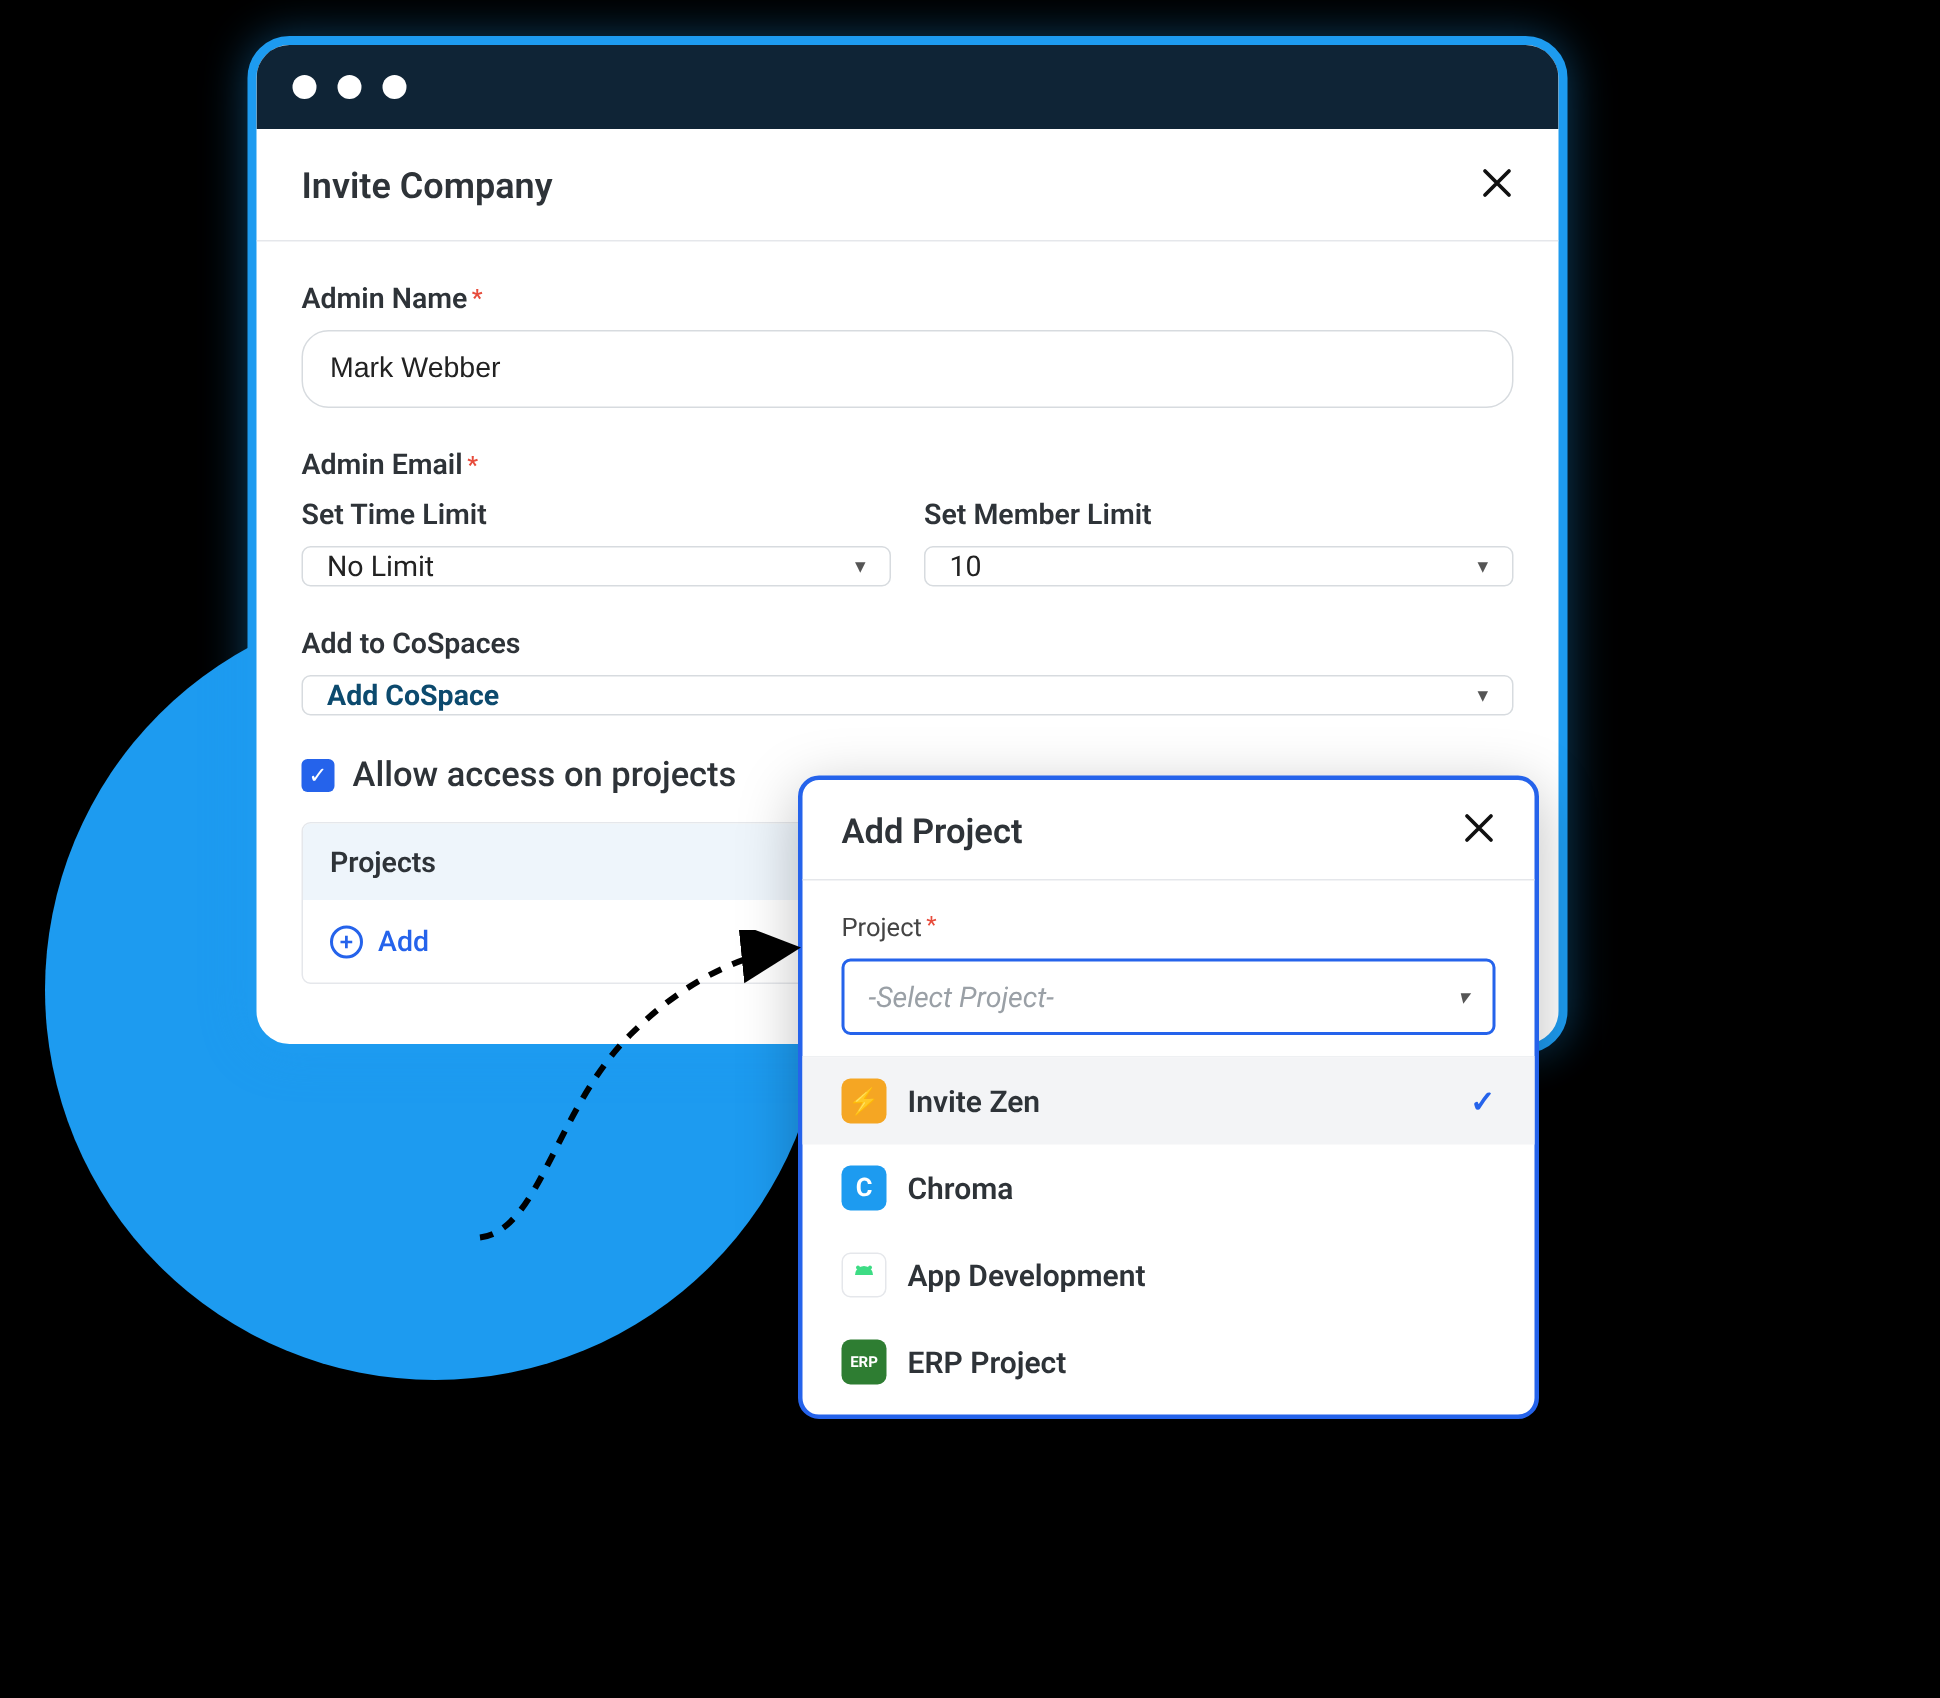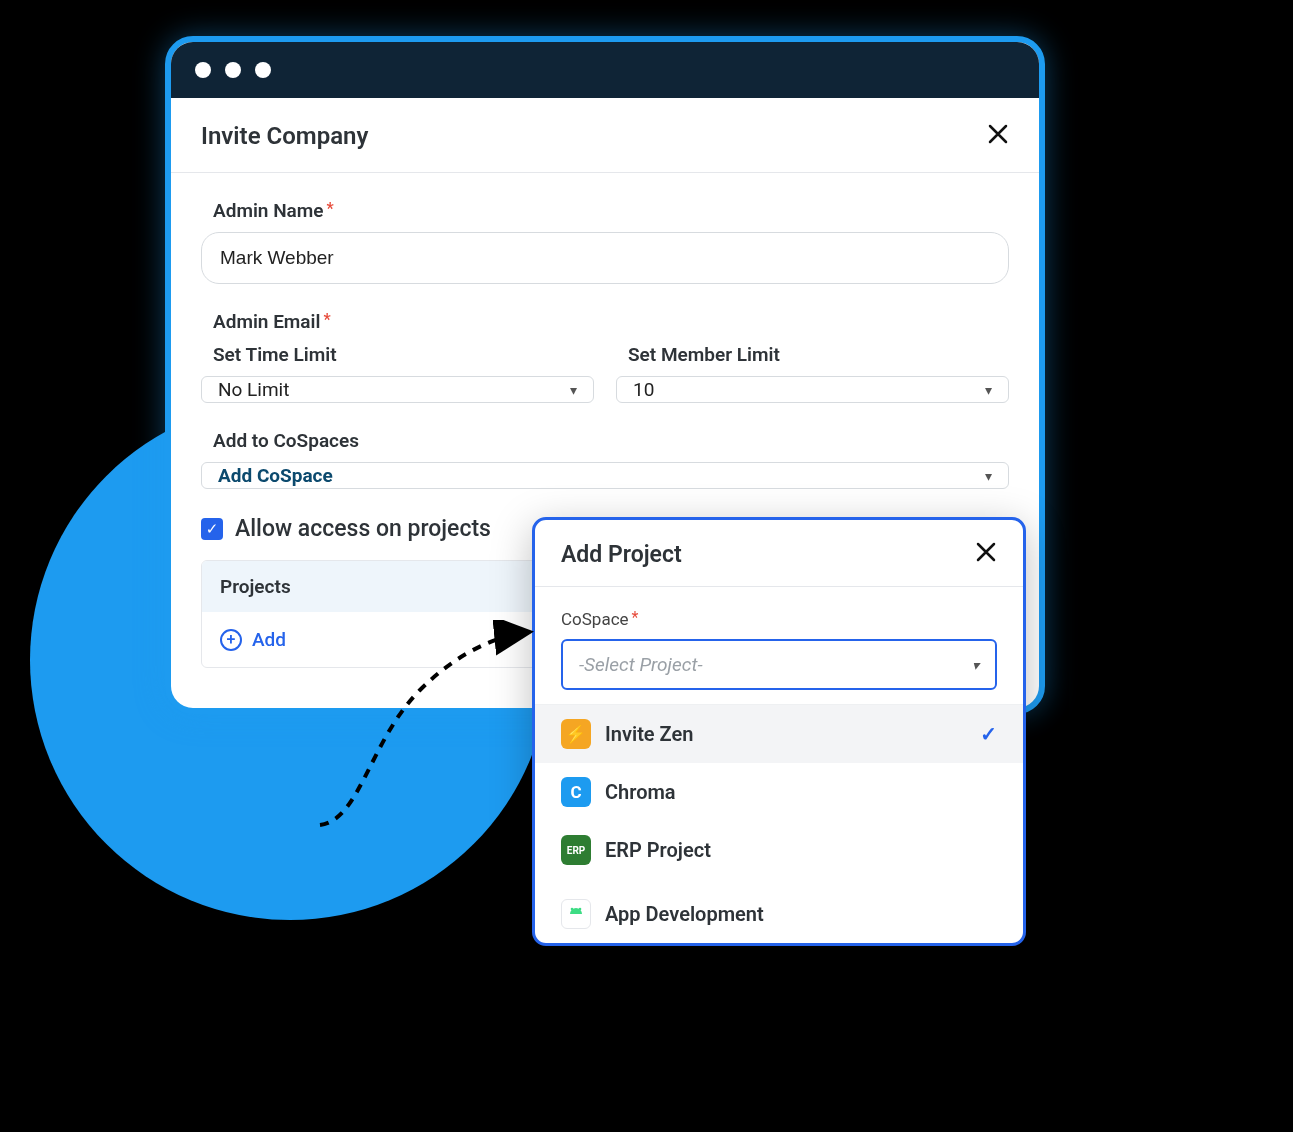--- a/index.html
+++ b/index.html
@@ -24,7 +24,7 @@
   .browser-window {
     position: absolute;
     left: 165px;
-    top: 36px;
+    top: 24px;
     width: 880px;
     border: 6px solid #1d9bf0;
     border-radius: 28px;

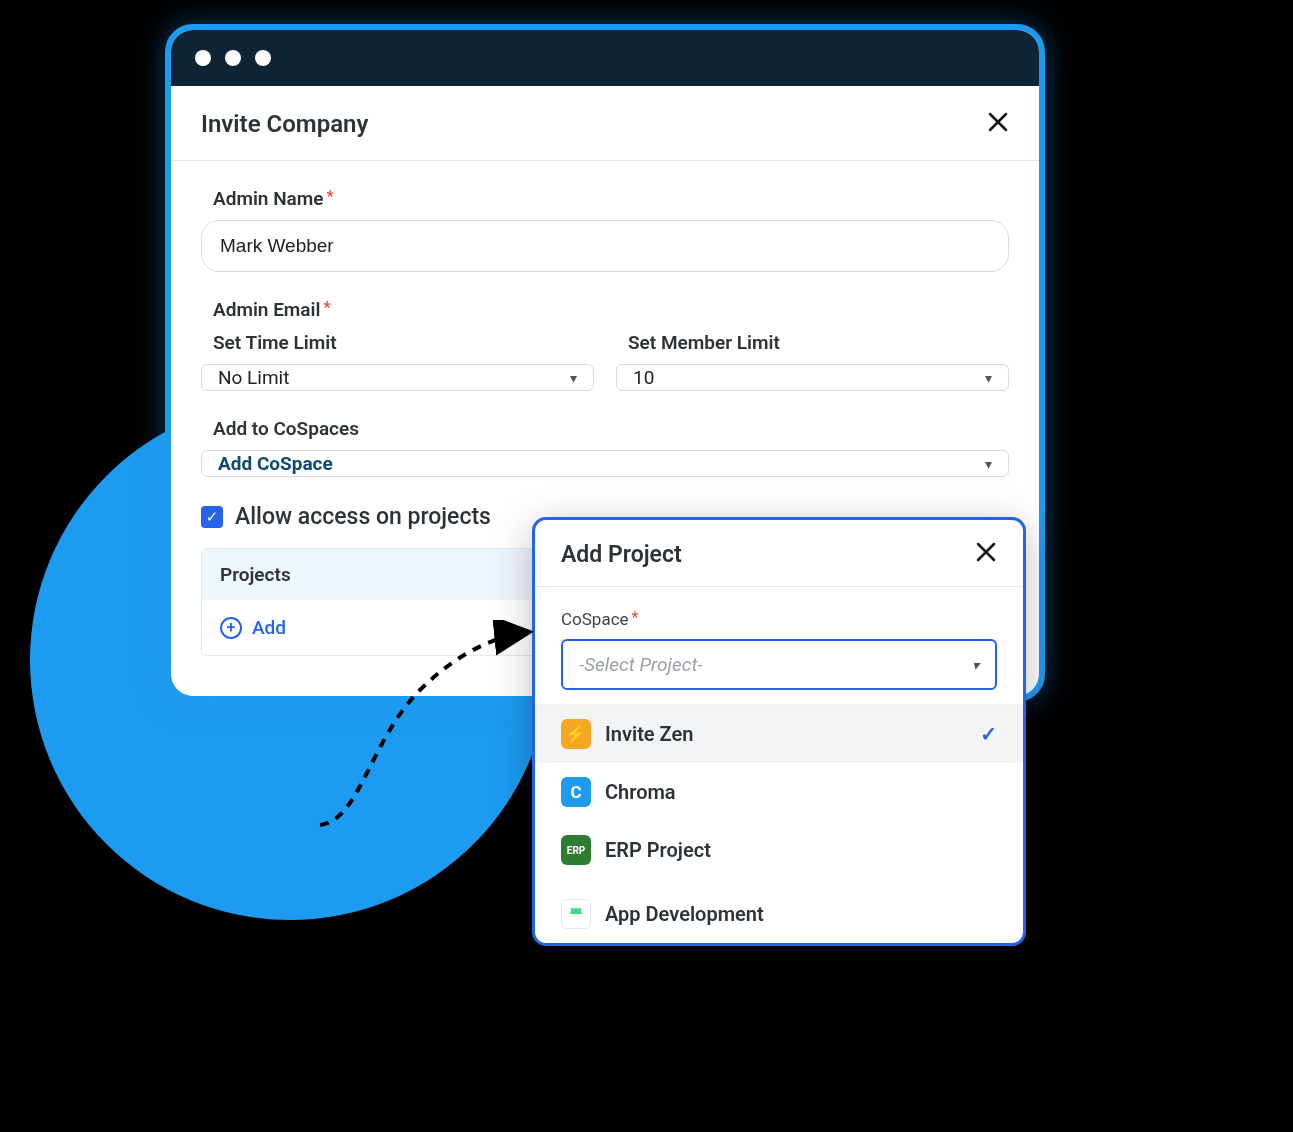--- a/index.html
+++ b/index.html
@@ -72,8 +72,7 @@
     color: #2e3338;
     margin-bottom: 10px;
     display: flex;
-    align-items: center;
-    margin-left: 12px;
+    align-items: flex-end;
   }
   .req {
     color: #e74c3c;

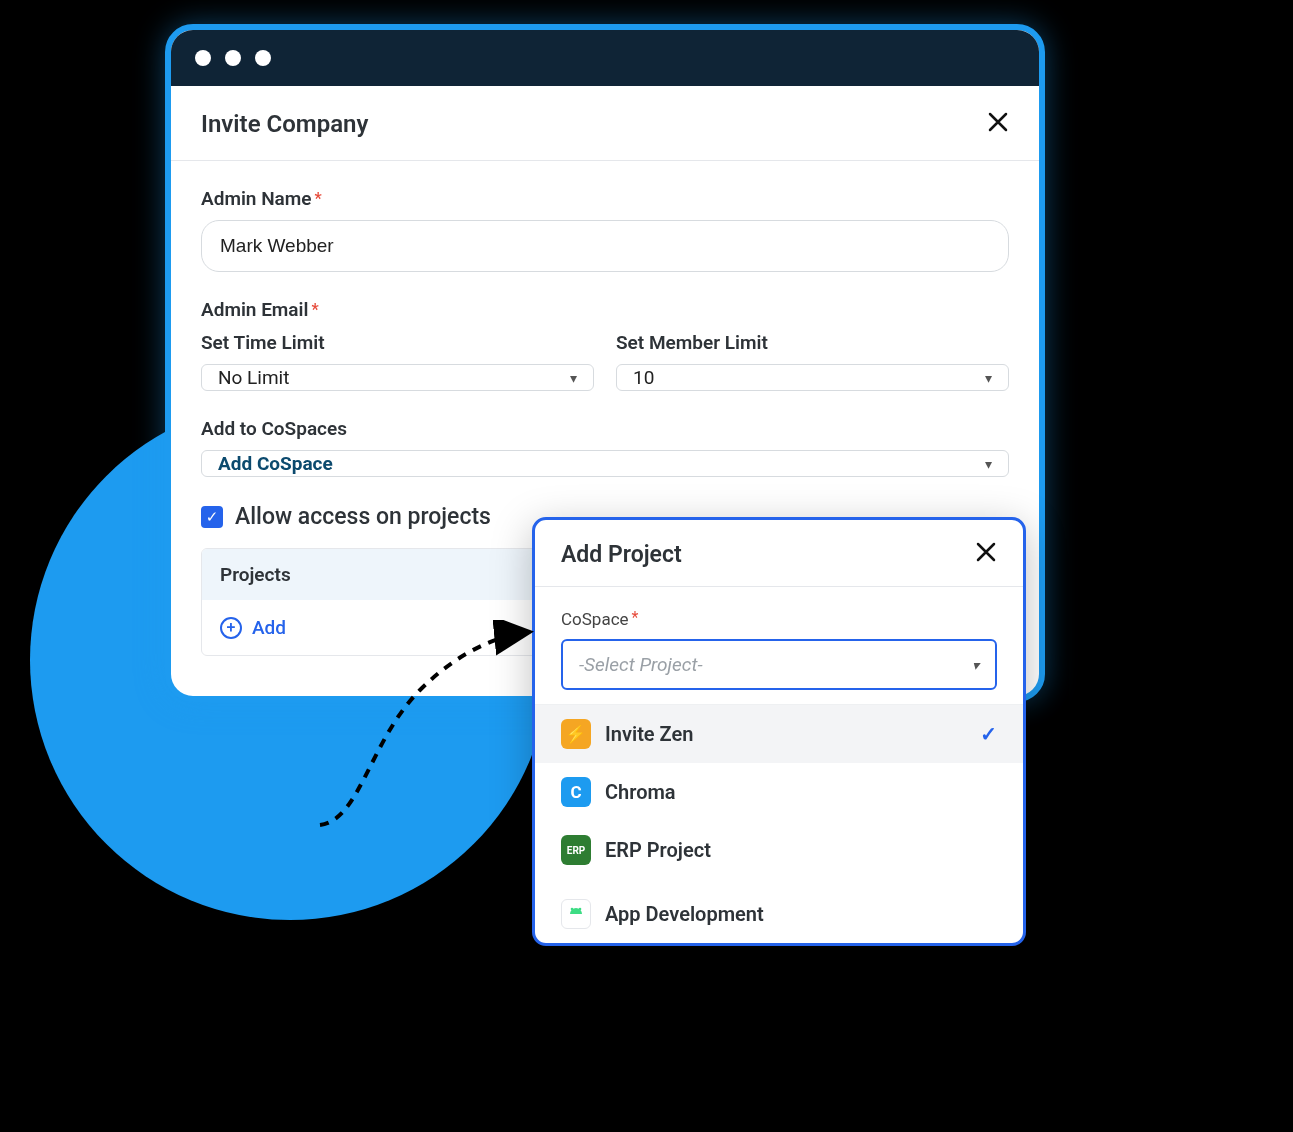--- a/index.html
+++ b/index.html
@@ -354,7 +354,7 @@
   </div>
   <div class="popup-body">
     <div class="proj-label">
-      <span>CoSpace</span><span class="req">*</span>
+      <span>Project</span><span class="req">*</span>
     </div>
     <div class="proj-select">
       <span>-Select Project-</span>

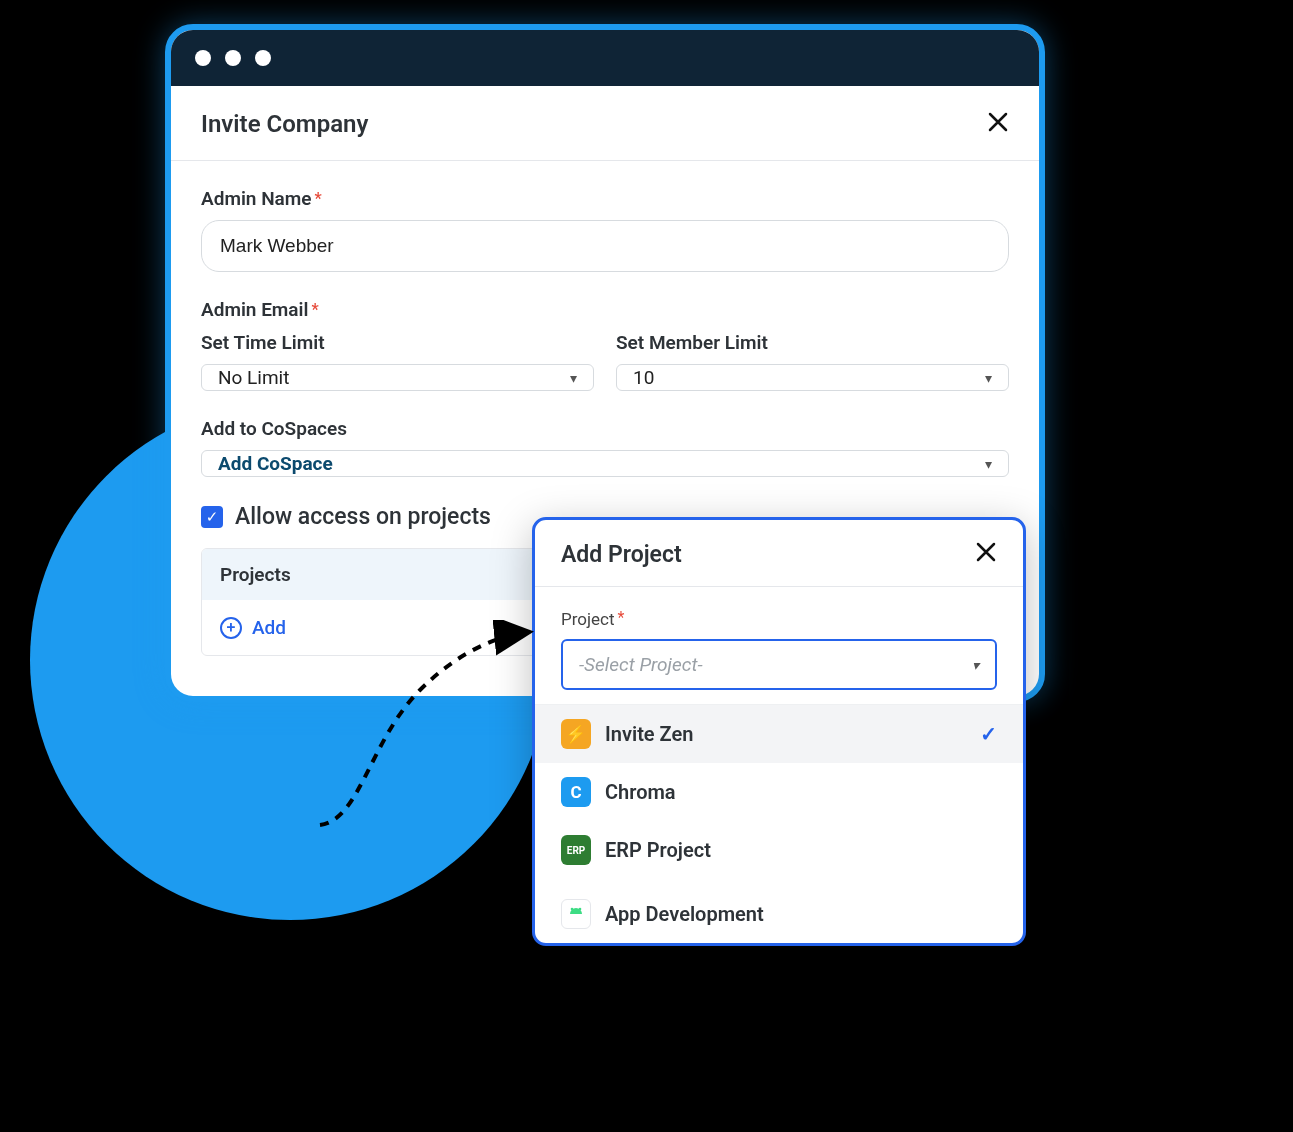--- a/index.html
+++ b/index.html
@@ -372,10 +372,6 @@
         <div class="pic chroma">C</div>
         <span>Chroma</span>
       </div>
-      <div class="dd-item" style="padding-bottom:20px;">
-        <div class="pic erp">ERP</div>
-        <span>ERP Project</span>
-      </div>
       <div class="dd-item">
         <div class="pic app">
           <svg width="18" height="18" viewBox="0 0 18 18">
@@ -386,6 +382,10 @@
         </div>
         <span>App Development</span>
       </div>
+      <div class="dd-item" style="padding-bottom:20px;">
+        <div class="pic erp">ERP</div>
+        <span>ERP Project</span>
+      </div>
     </div>
   </div>
 </div>

